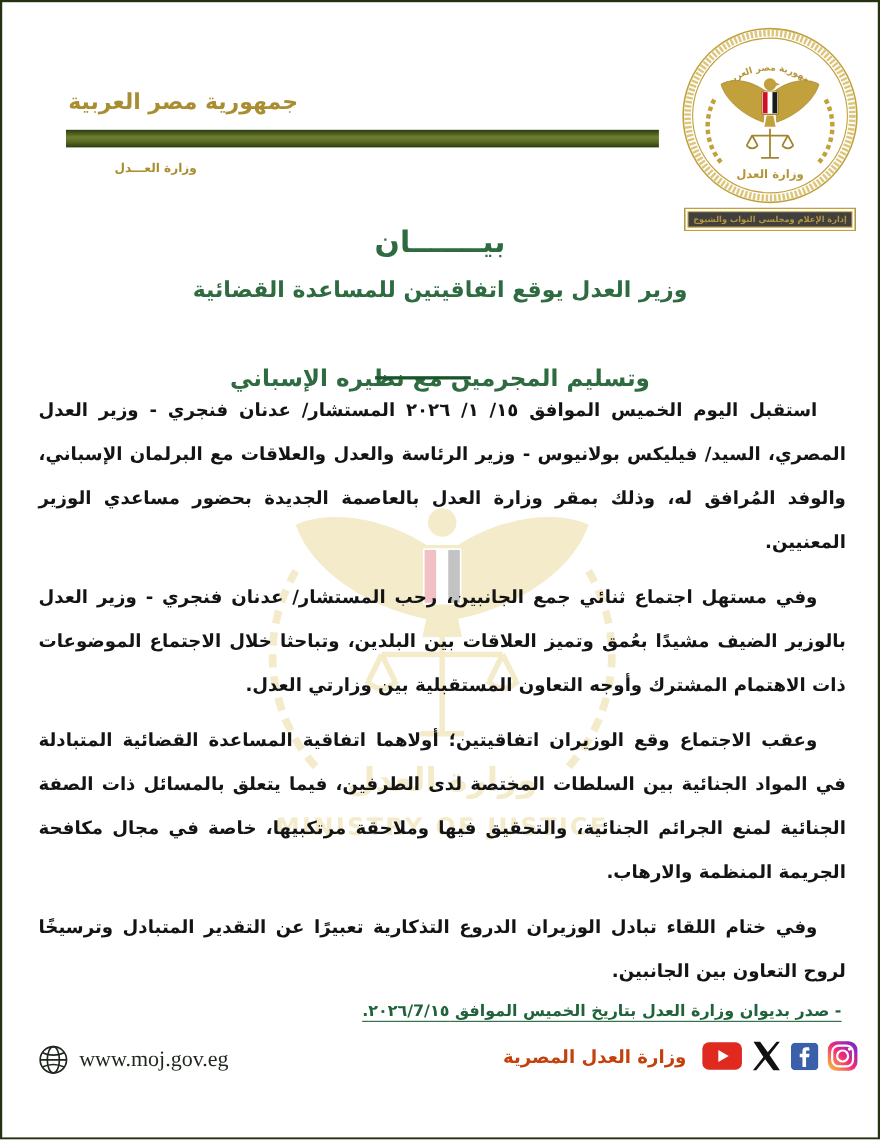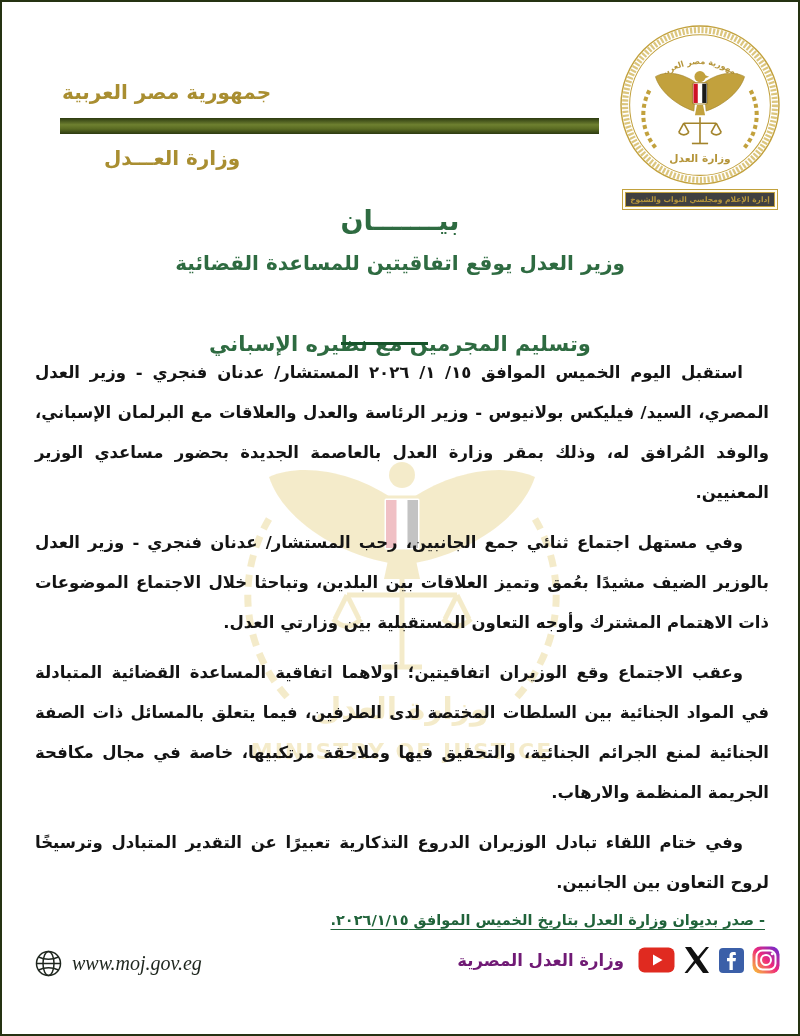--- a/index.html
+++ b/index.html
@@ -19,7 +19,7 @@
   }
   .ministry{
     position:absolute;left:102px;top:144px;color:#a98e31;font-weight:bold;
-    font-size:20px;white-space:nowrap;direction:rtl;
+    font-size:11px;white-space:nowrap;direction:rtl;
   }
   .emblem{position:absolute;left:614px;top:22px;width:168px;text-align:center;}
   .emblem svg{width:162px;height:162px;display:block;margin:0 auto;}

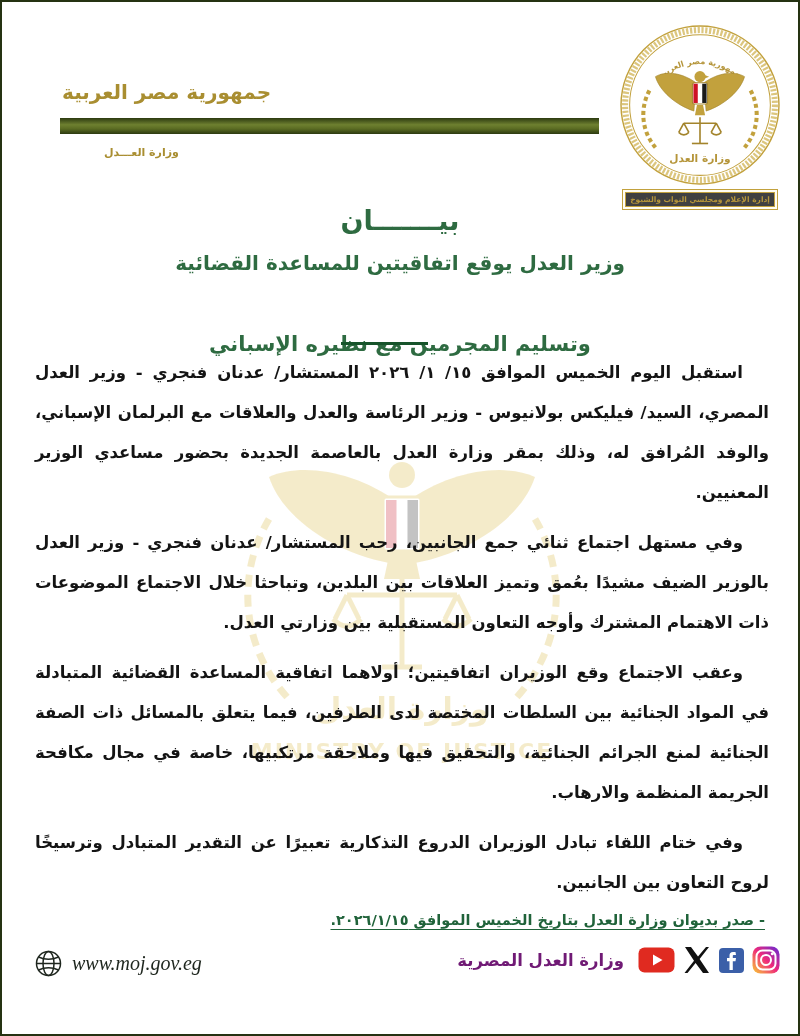--- a/index.html
+++ b/index.html
@@ -137,7 +137,7 @@
     <p>وفي ختام اللقاء تبادل الوزيران الدروع التذكارية تعبيرًا عن التقدير المتبادل وترسيخًا لروح التعاون بين الجانبين.</p>
   </div>
 
-  <div class="issued">- صدر بديوان وزارة العدل بتاريخ الخميس الموافق ٢٠٢٦/١/١٥.</div>
+  <div class="issued">- صدر بديوان وزارة العدل بتاريخ الخميس الموافق ٢٠٢٦/7/١٥.</div>
 
   <div class="site">
     <svg class="icon" width="27" height="27" viewBox="0 0 27 27" xmlns="http://www.w3.org/2000/svg">

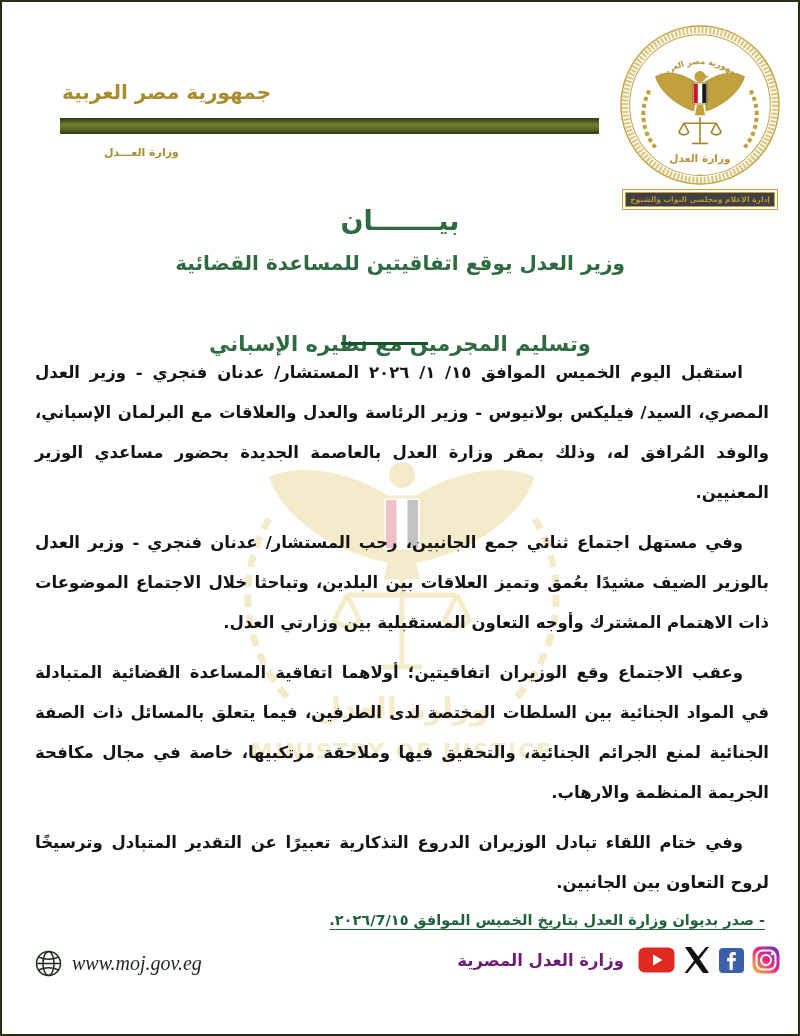--- a/index.html
+++ b/index.html
@@ -50,7 +50,7 @@
   }
   
   .site{position:absolute;left:33px;top:948px;display:flex;align-items:center;gap:10px;}
-  .site-url{font-family:"Liberation Serif",serif;font-size:20px;color:#1e261e;font-style:italic;}
+  .site-url{font-family:"Liberation Serif",serif;font-size:20px;color:#1e261e;}
   .social{position:absolute;right:18px;top:944px;display:flex;align-items:center;gap:8px;direction:ltr;}
   .social-label{color:#701a75;font-weight:bold;font-size:16.5px;direction:rtl;margin-right:6px;white-space:nowrap;}
   .icon{display:block;}

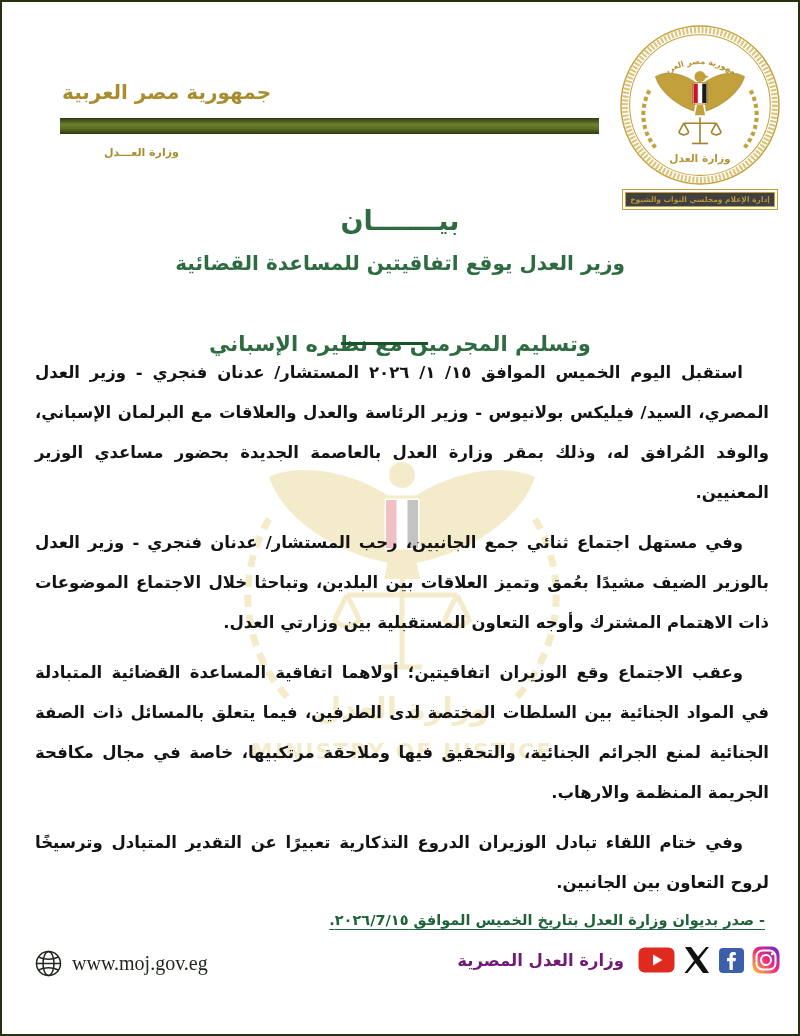--- a/index.html
+++ b/index.html
@@ -52,7 +52,7 @@
   .site{position:absolute;left:33px;top:948px;display:flex;align-items:center;gap:10px;}
   .site-url{font-family:"Liberation Serif",serif;font-size:20px;color:#1e261e;}
   .social{position:absolute;right:18px;top:944px;display:flex;align-items:center;gap:8px;direction:ltr;}
-  .social-label{color:#701a75;font-weight:bold;font-size:16.5px;direction:rtl;margin-right:6px;white-space:nowrap;}
+  .social-label{color:#c2410c;font-weight:bold;font-size:16.5px;direction:rtl;margin-right:6px;white-space:nowrap;}
   .icon{display:block;}
 </style>
 </head>

